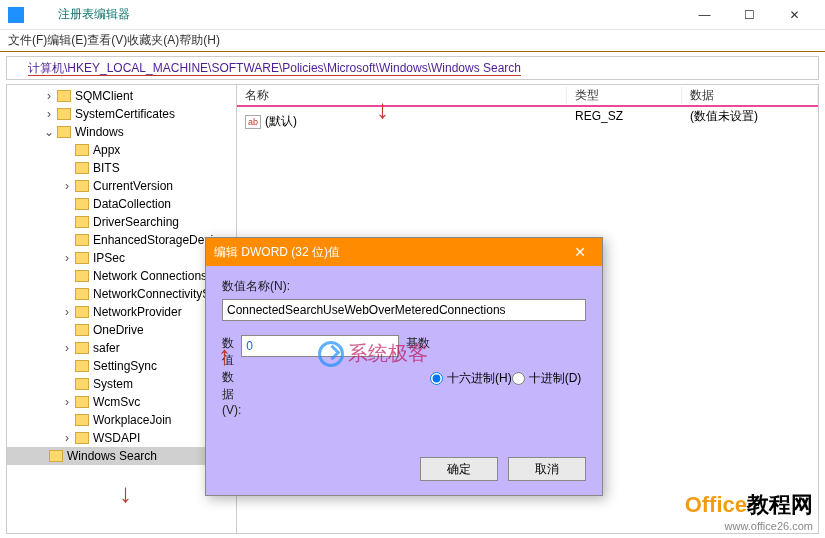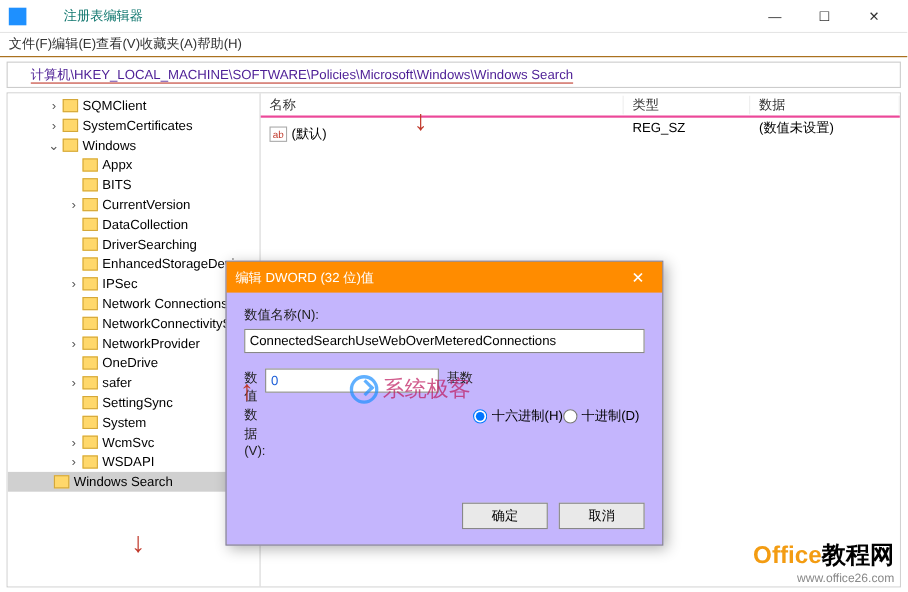--- a/index.html
+++ b/index.html
@@ -172,6 +172,11 @@
         <span>WcmSvc</span>
       </div>
       <div class="tree-item depth2">
+        <span class="expander"></span>
+        <span class="folder"></span>
+        <span>WorkplaceJoin</span>
+      </div>
+      <div class="tree-item depth2">
         <span class="expander">›</span>
         <span class="folder"></span>
         <span>WSDAPI</span>

